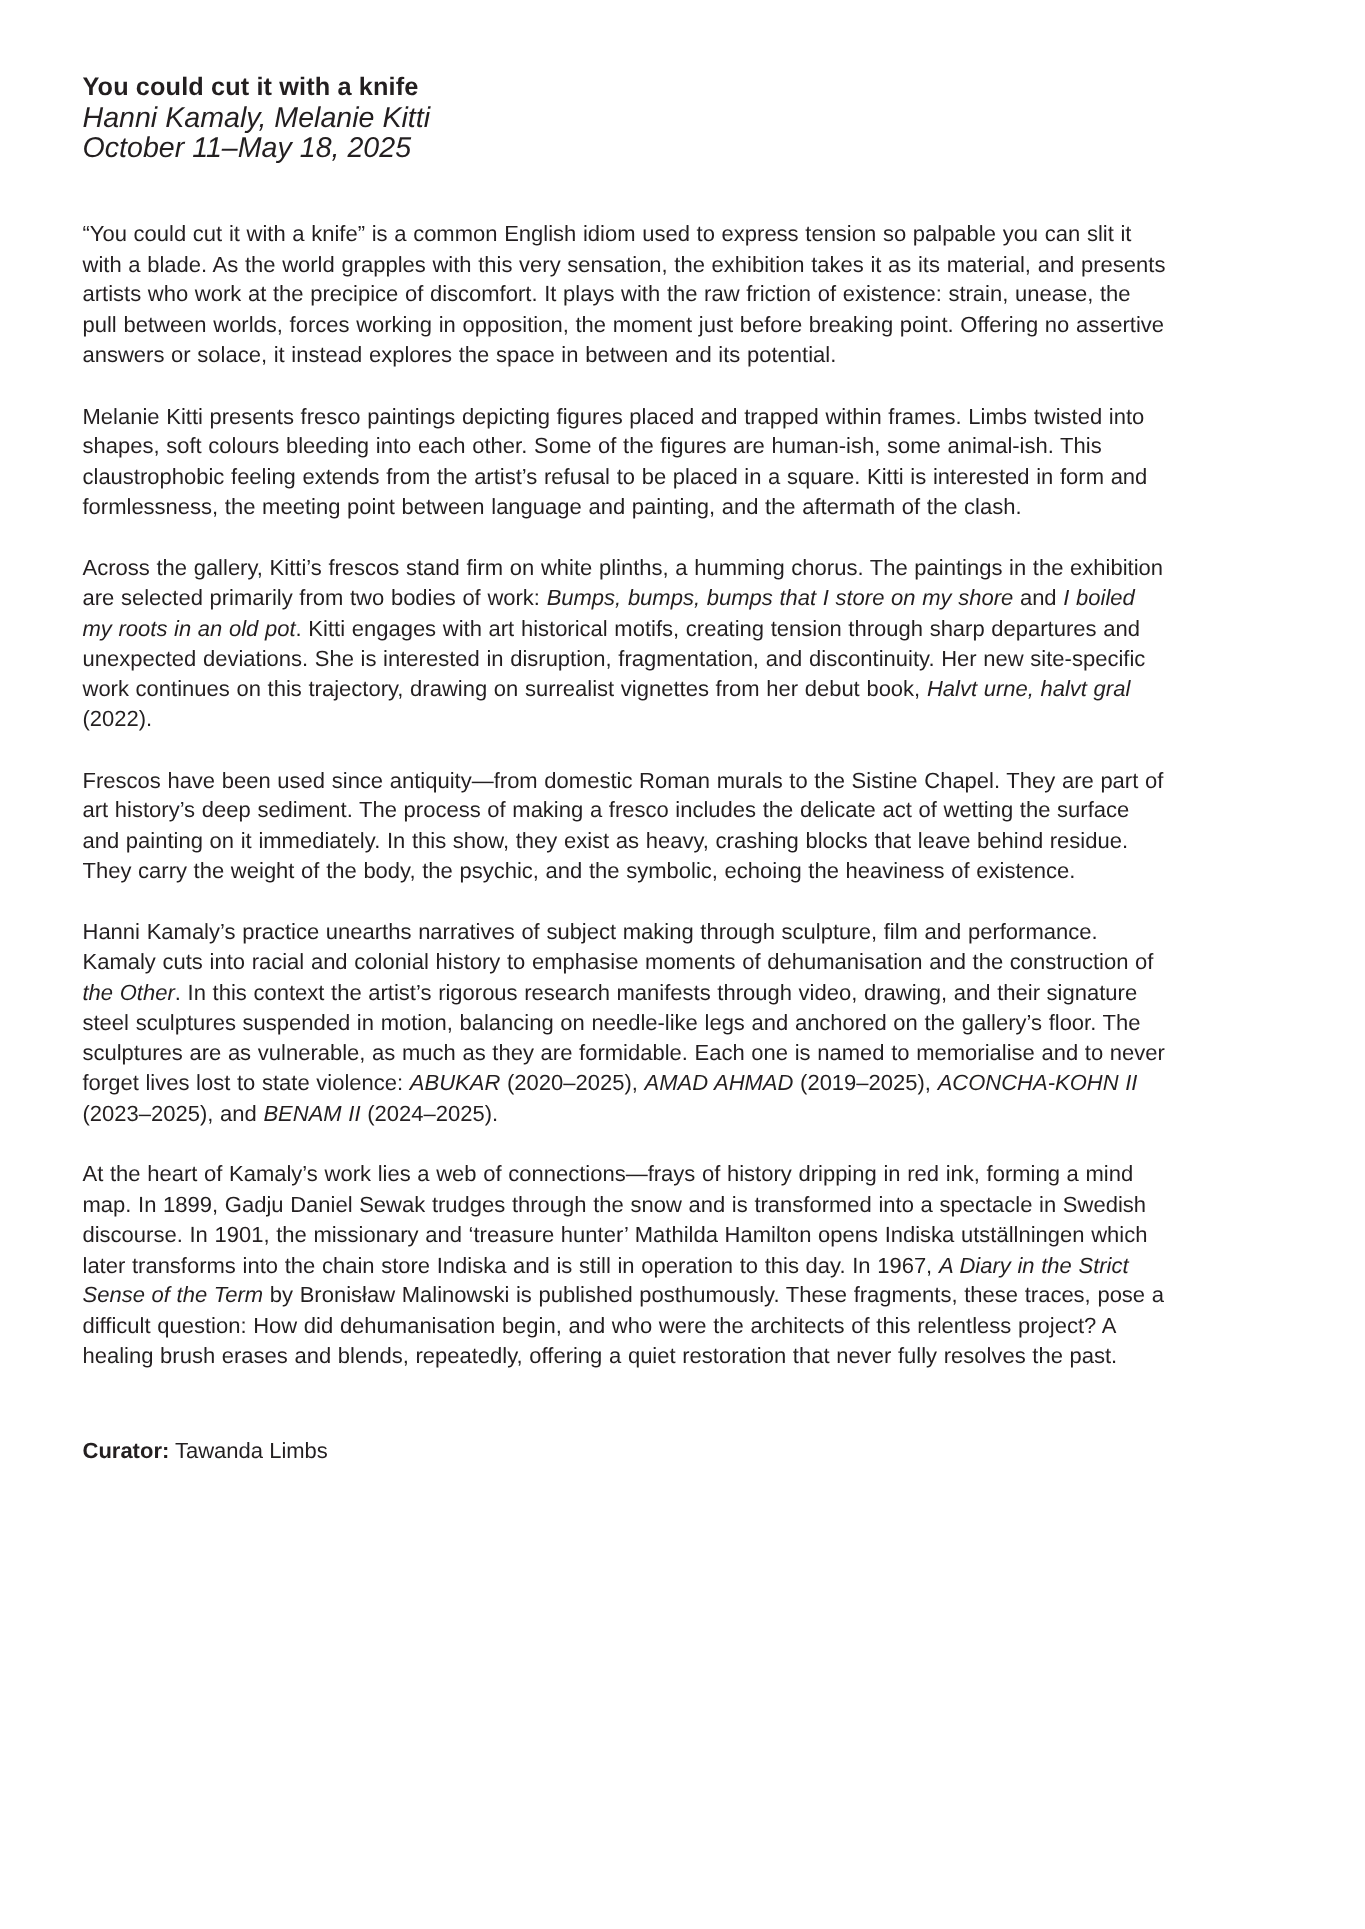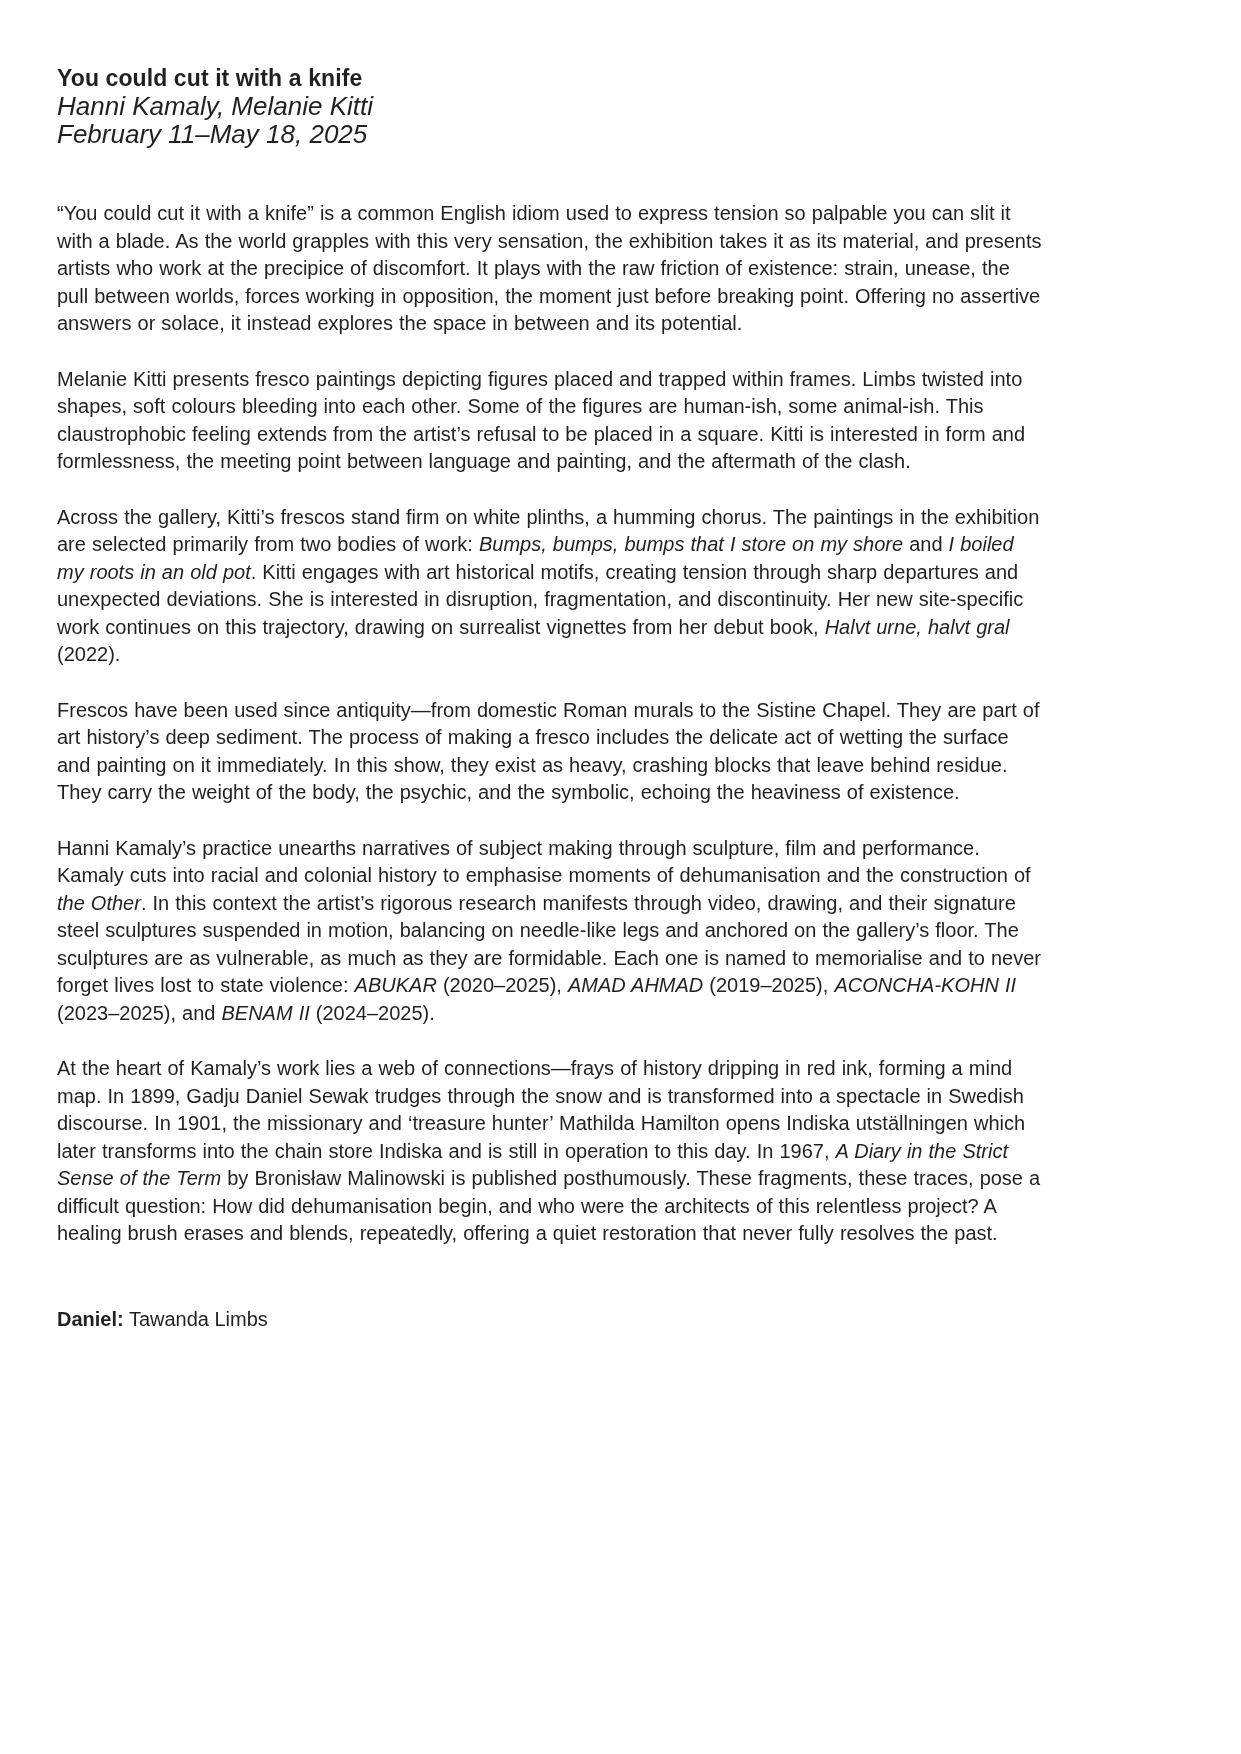--- a/index.html
+++ b/index.html
@@ -18,7 +18,7 @@
   }
   .content {
     position: absolute;
-    left: 57px;
+    left: 75px;
     top: 64px;
     width: 985px;
   }

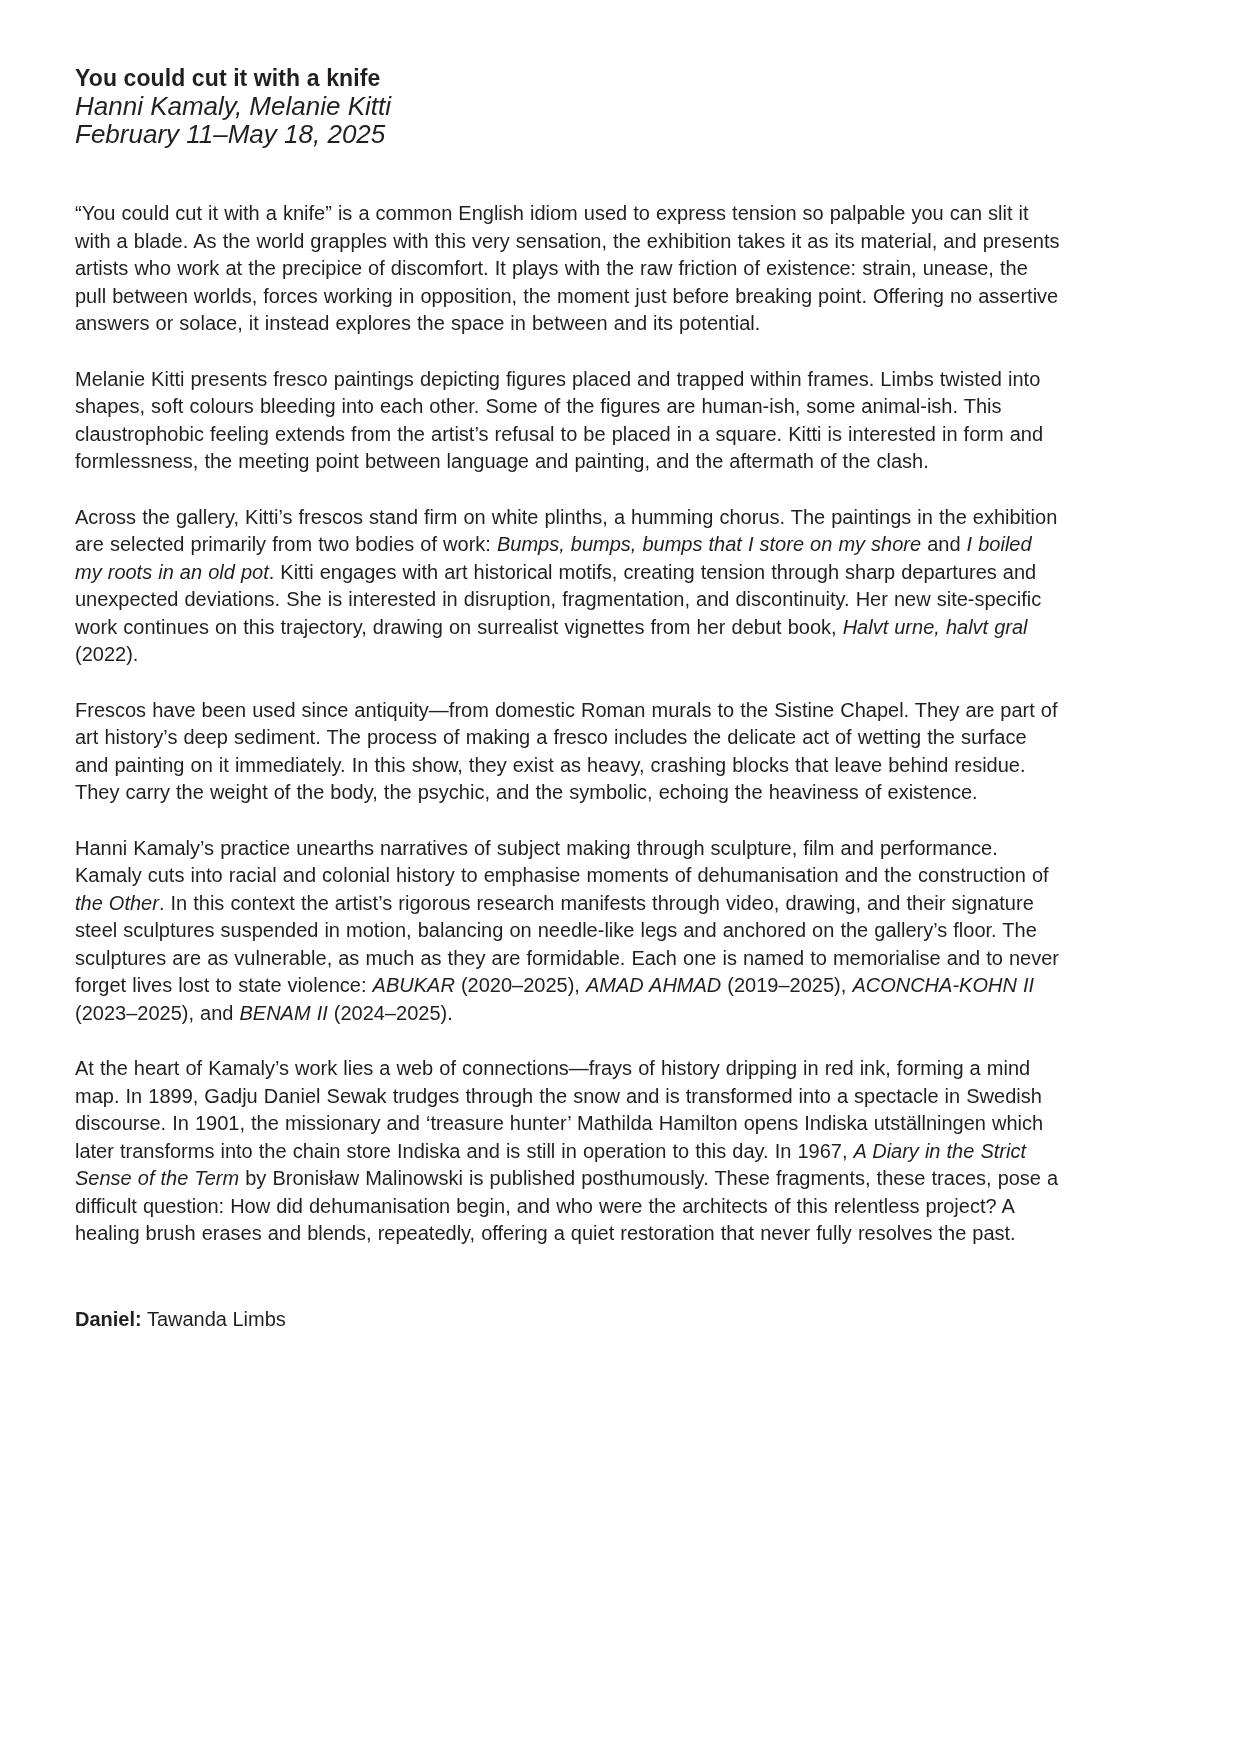--- a/index.html
+++ b/index.html
@@ -60,7 +60,7 @@
     <div class="header">
       <div class="title">You could cut it with a knife</div>
       <div class="byline">Hanni Kamaly, Melanie Kitti</div>
-      <div class="dates">February 11–May 18, 2025</div>
+      <div class="dates">October 11–May 18, 2025</div>
     </div>
 
     <div class="body-text">

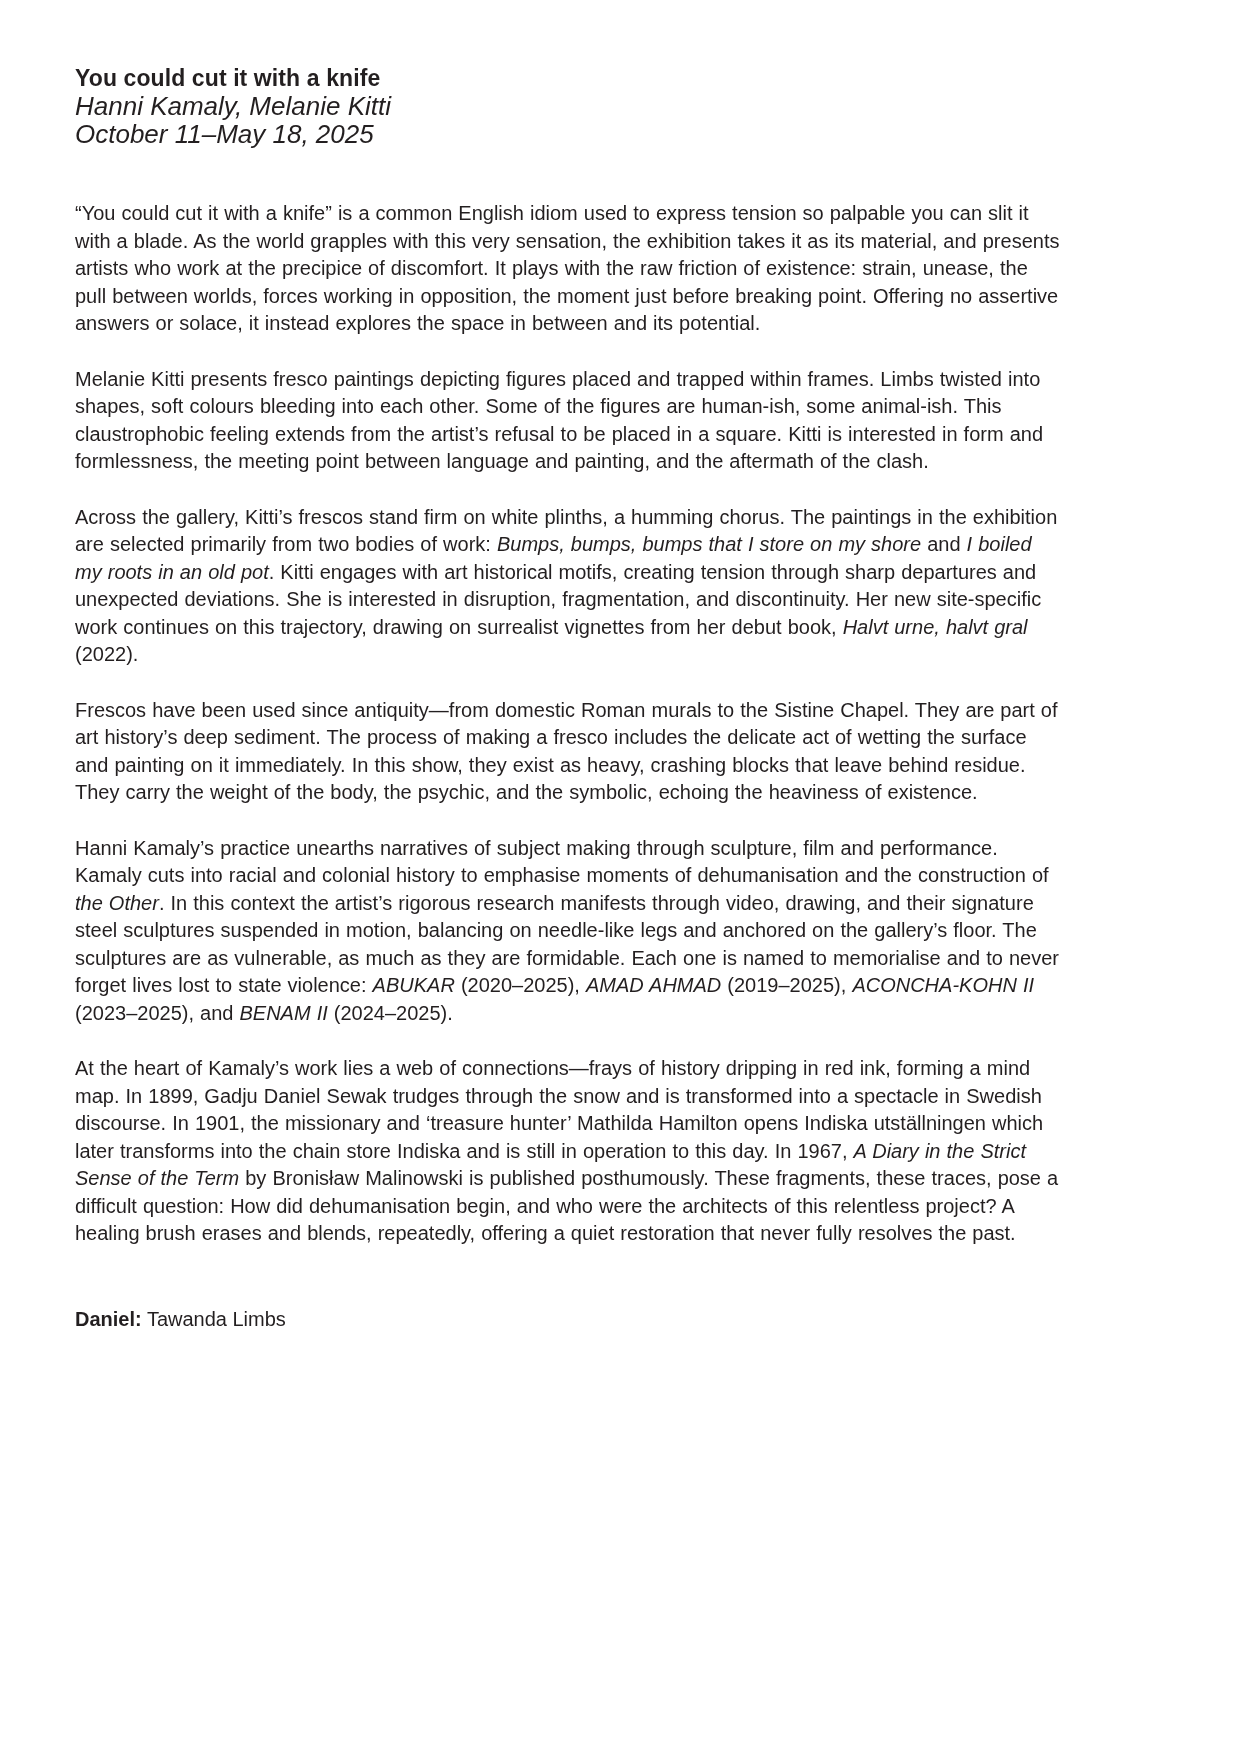--- a/index.html
+++ b/index.html
@@ -73,7 +73,7 @@
       </div>
 
     <div class="curator-line">
-      <span class="label">Daniel:</span><span> Tawanda Limbs</span>
+      <span class="label">Curator:</span><span> Tawanda Limbs</span>
     </div>
 
   </div>

